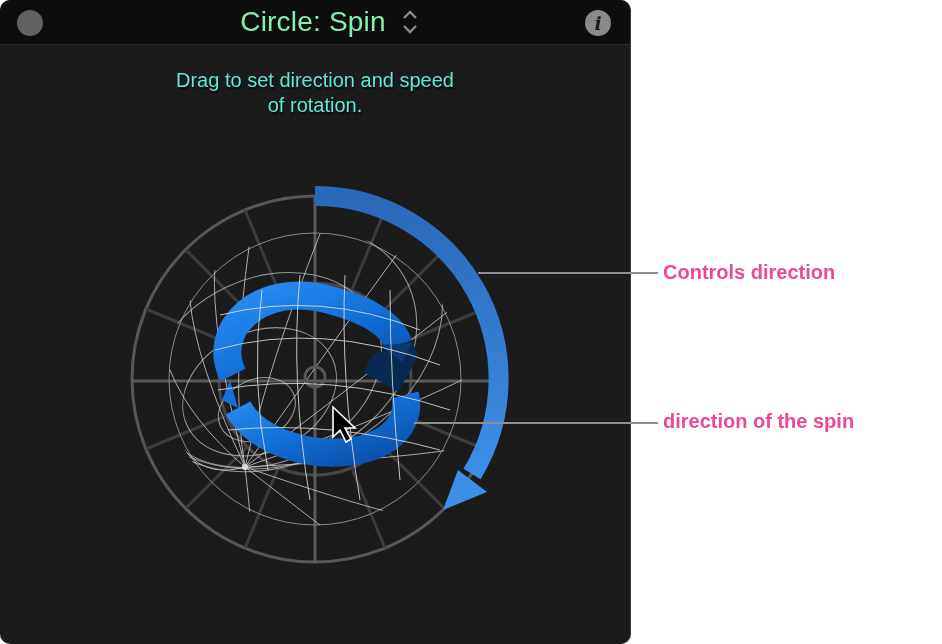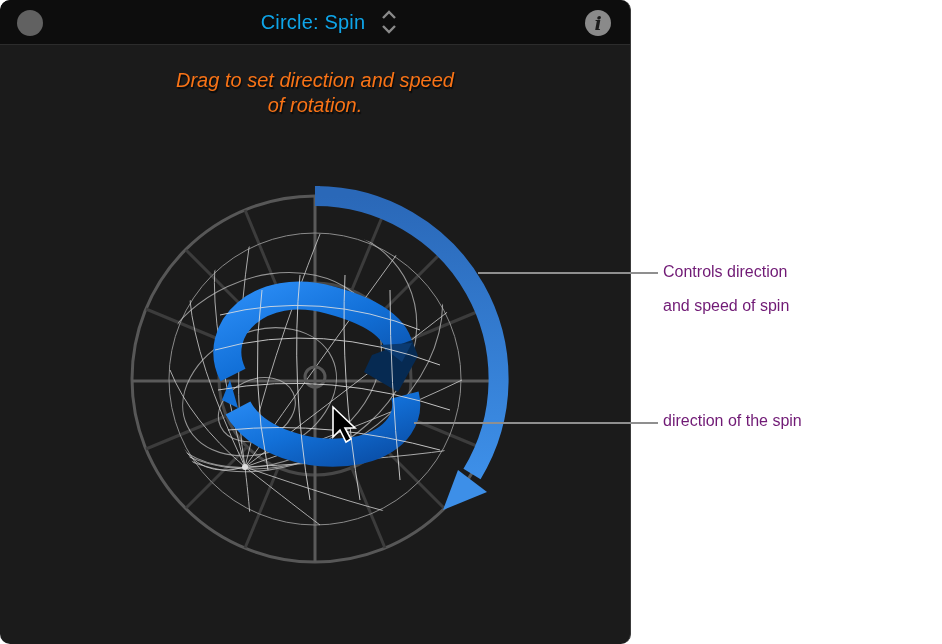--- a/index.html
+++ b/index.html
@@ -25,7 +25,7 @@
     display: flex; justify-content: center; align-items: center; gap: 14px;
   }
   .title {
-    color: #0ea5e9; font-size: 20px; letter-spacing: 0.2px; padding-left: 30px;
+    color: #86efac; font-size: 28px; letter-spacing: 0.2px; padding-left: 30px;
   }
   .stepper { width: 20px; height: 30px; cursor: pointer; }
   .info-btn {

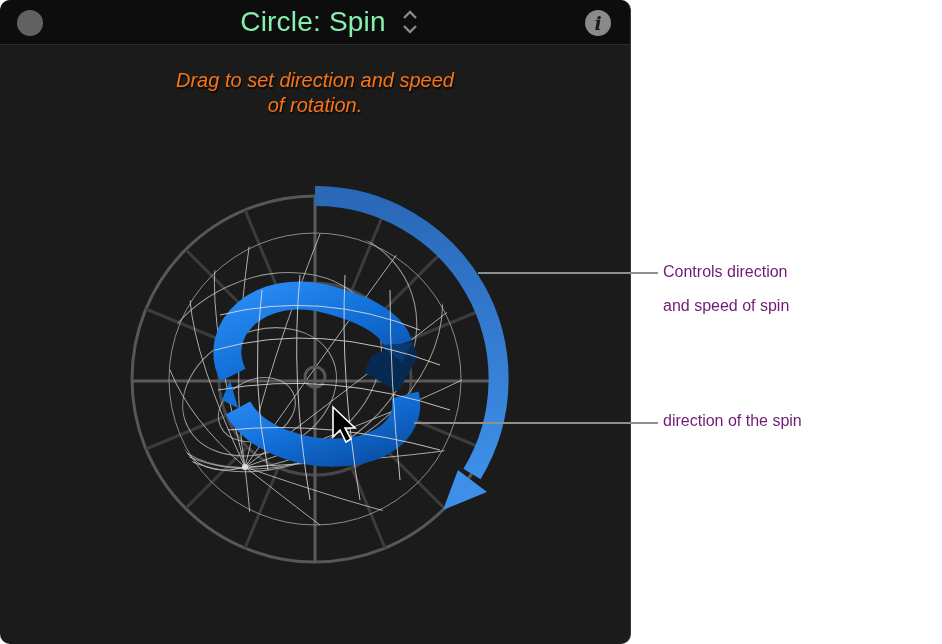--- a/index.html
+++ b/index.html
@@ -37,9 +37,8 @@
   }
   .hint {
     position: absolute; left: 110px; top: 68px; width: 410px;
-    text-align: center; color: #f97316; font-size: 20px; line-height: 25px;
+    text-align: center; color: #5eead4; font-size: 20px; line-height: 25px;
     text-shadow: 1px 2px 1px #0a0a0a;
-    font-style: italic;
   }
   .control-svg { position: absolute; left: 0; top: 0; }
   .callout {

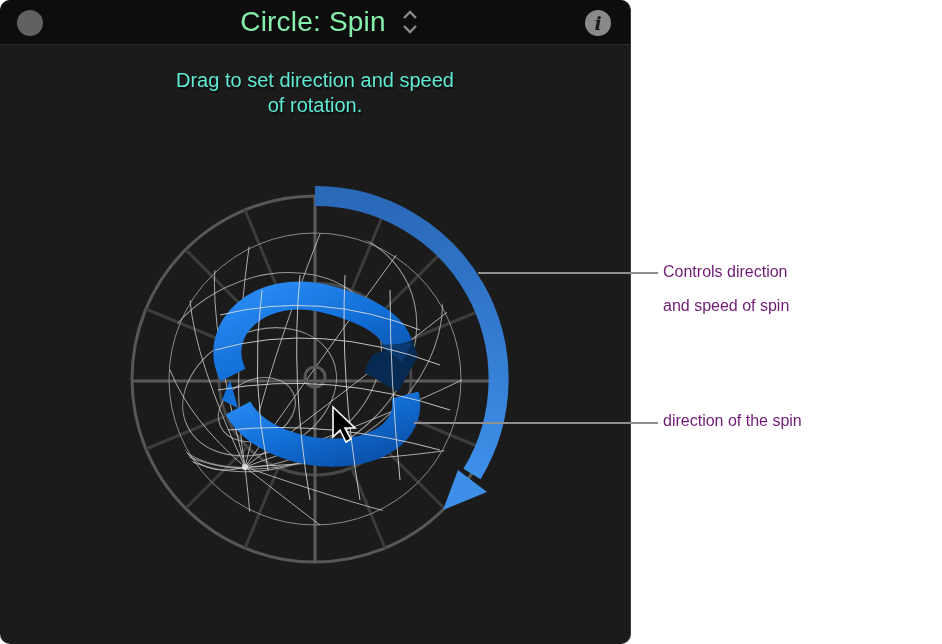--- a/index.html
+++ b/index.html
@@ -42,7 +42,7 @@
   }
   .control-svg { position: absolute; left: 0; top: 0; }
   .callout {
-    position: absolute; color: #701a75; font-size: 16px; line-height: 34px;
+    position: absolute; color: #ec4899; font-size: 20px; line-height: 34px; font-weight: bold;
   }
   .leader { position: absolute; height: 2px; background: #8f8f8f; }
 </style>

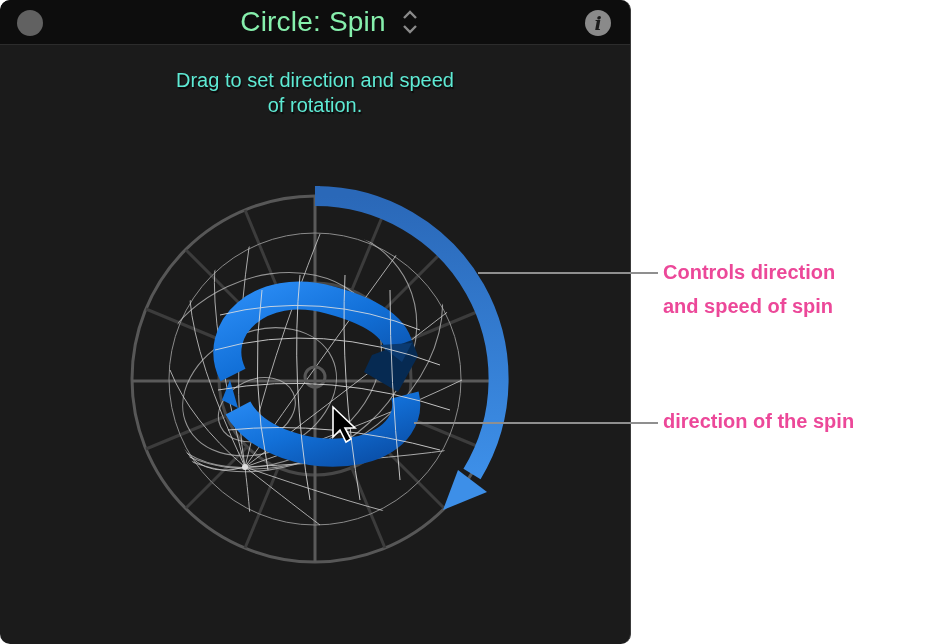--- a/index.html
+++ b/index.html
@@ -169,7 +169,6 @@
 <div class="leader" style="left:478px; top:272px; width:180px;"></div>
 <div class="callout" style="left:663px; top:255px;">
   <div>Controls direction</div>
-  <div>and speed of spin</div>
 </div>
 
 <div class="leader" style="left:414px; top:422px; width:244px;"></div>

